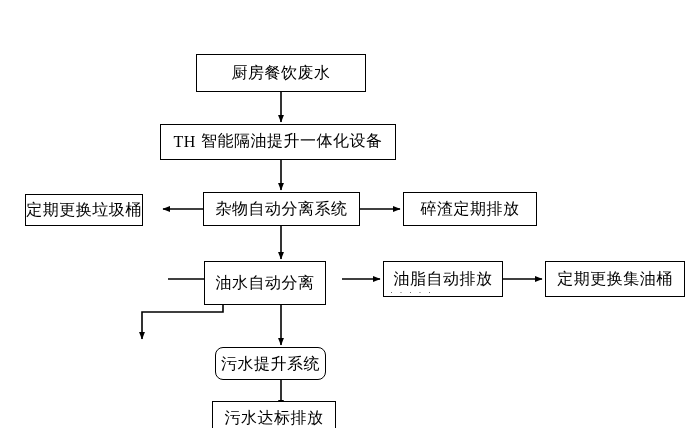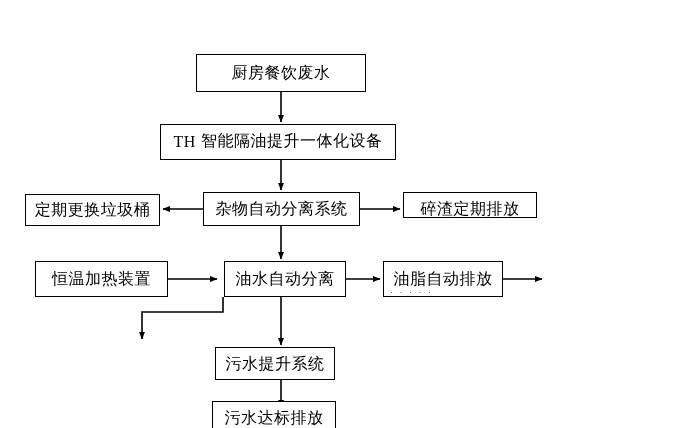--- a/index.html
+++ b/index.html
@@ -109,7 +109,7 @@
     <span>杂物自动分离系统</span>
   </div>
 
-  <div class="node" style="left:25px; top:155px; width:135px; height:32px;">
+  <div class="node" style="left:25px; top:155px; width:118px; height:32px;">
     <span>定期更换垃圾桶</span>
   </div>
 

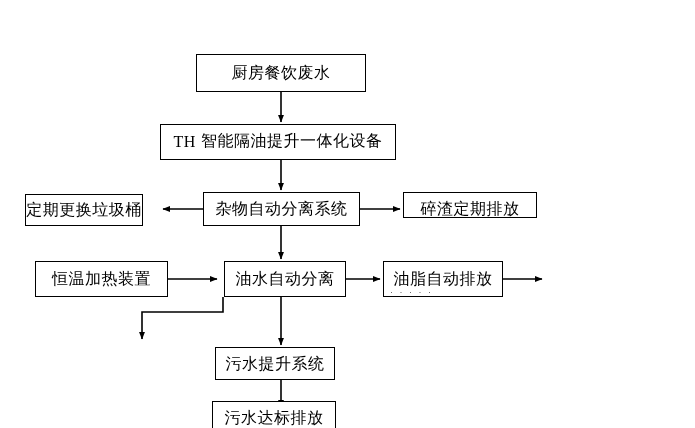--- a/index.html
+++ b/index.html
@@ -113,7 +113,7 @@
     <span>定期更换垃圾桶</span>
   </div>
 
-  <div class="node" style="left:403px; top:153px; width:134px; height:26px;align-items:flex-end;">
+  <div class="node" style="left:403px; top:153px; width:134px; height:34px;">
     <span>碎渣定期排放</span>
   </div>
 

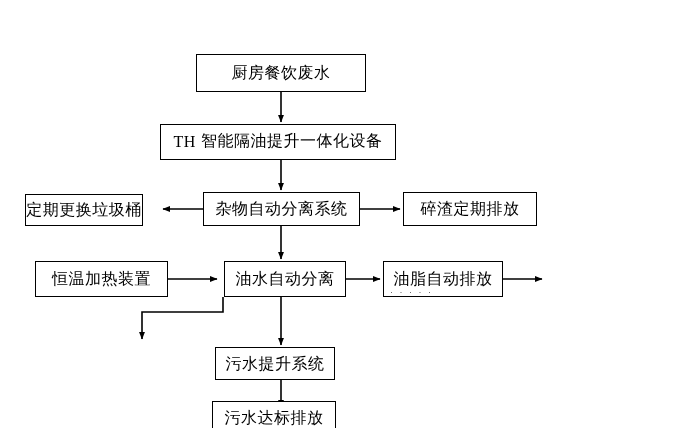--- a/index.html
+++ b/index.html
@@ -121,9 +121,6 @@
     <span>油水自动分离</span>
   </div>
 
-  <div class="node" style="left:35px; top:222px; width:133px; height:36px;">
-    <span>恒温加热装置</span>
-  </div>
 
   <div class="node" style="left:383px; top:222px; width:120px; height:36px;">
     <span>油脂自动排放</span>

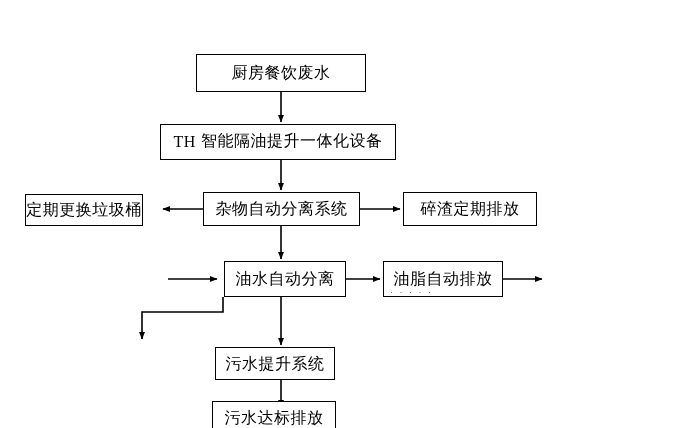--- a/index.html
+++ b/index.html
@@ -117,7 +117,7 @@
     <span>碎渣定期排放</span>
   </div>
 
-  <div class="node" style="left:224px; top:222px; width:122px; height:36px;">
+  <div class="node" style="left:204px; top:222px; width:122px; height:44px;">
     <span>油水自动分离</span>
   </div>
 

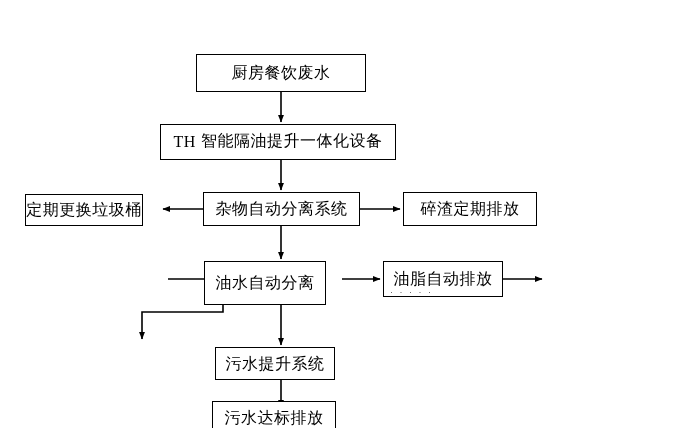--- a/index.html
+++ b/index.html
@@ -128,6 +128,9 @@
 
   <div class="dots-artifact" style="left:390px; top:248px;">· · · · ·</div>
 
+  <div class="node" style="left:545px; top:222px; width:140px; height:36px;">
+    <span>定期更换集油桶</span>
+  </div>
 
 
   <div class="node" style="left:215px; top:308px; width:120px; height:33px;">

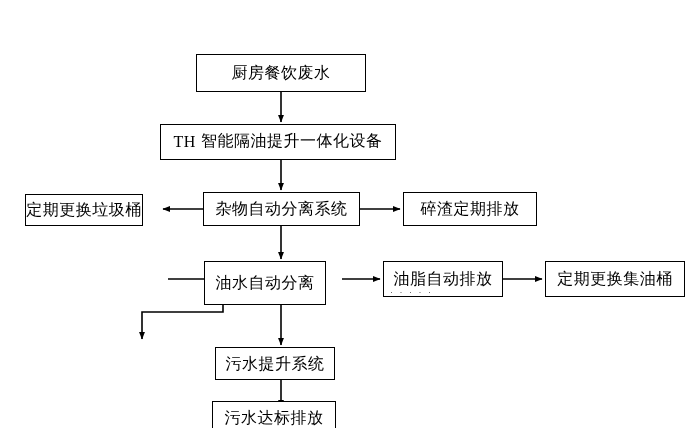--- a/index.html
+++ b/index.html
@@ -133,7 +133,7 @@
   </div>
 
 
-  <div class="node" style="left:215px; top:308px; width:120px; height:33px;">
+  <div class="node" style="left:215px; top:308px; width:111px; height:33px;border-radius:8px;">
     <span>污水提升系统</span>
   </div>
 

